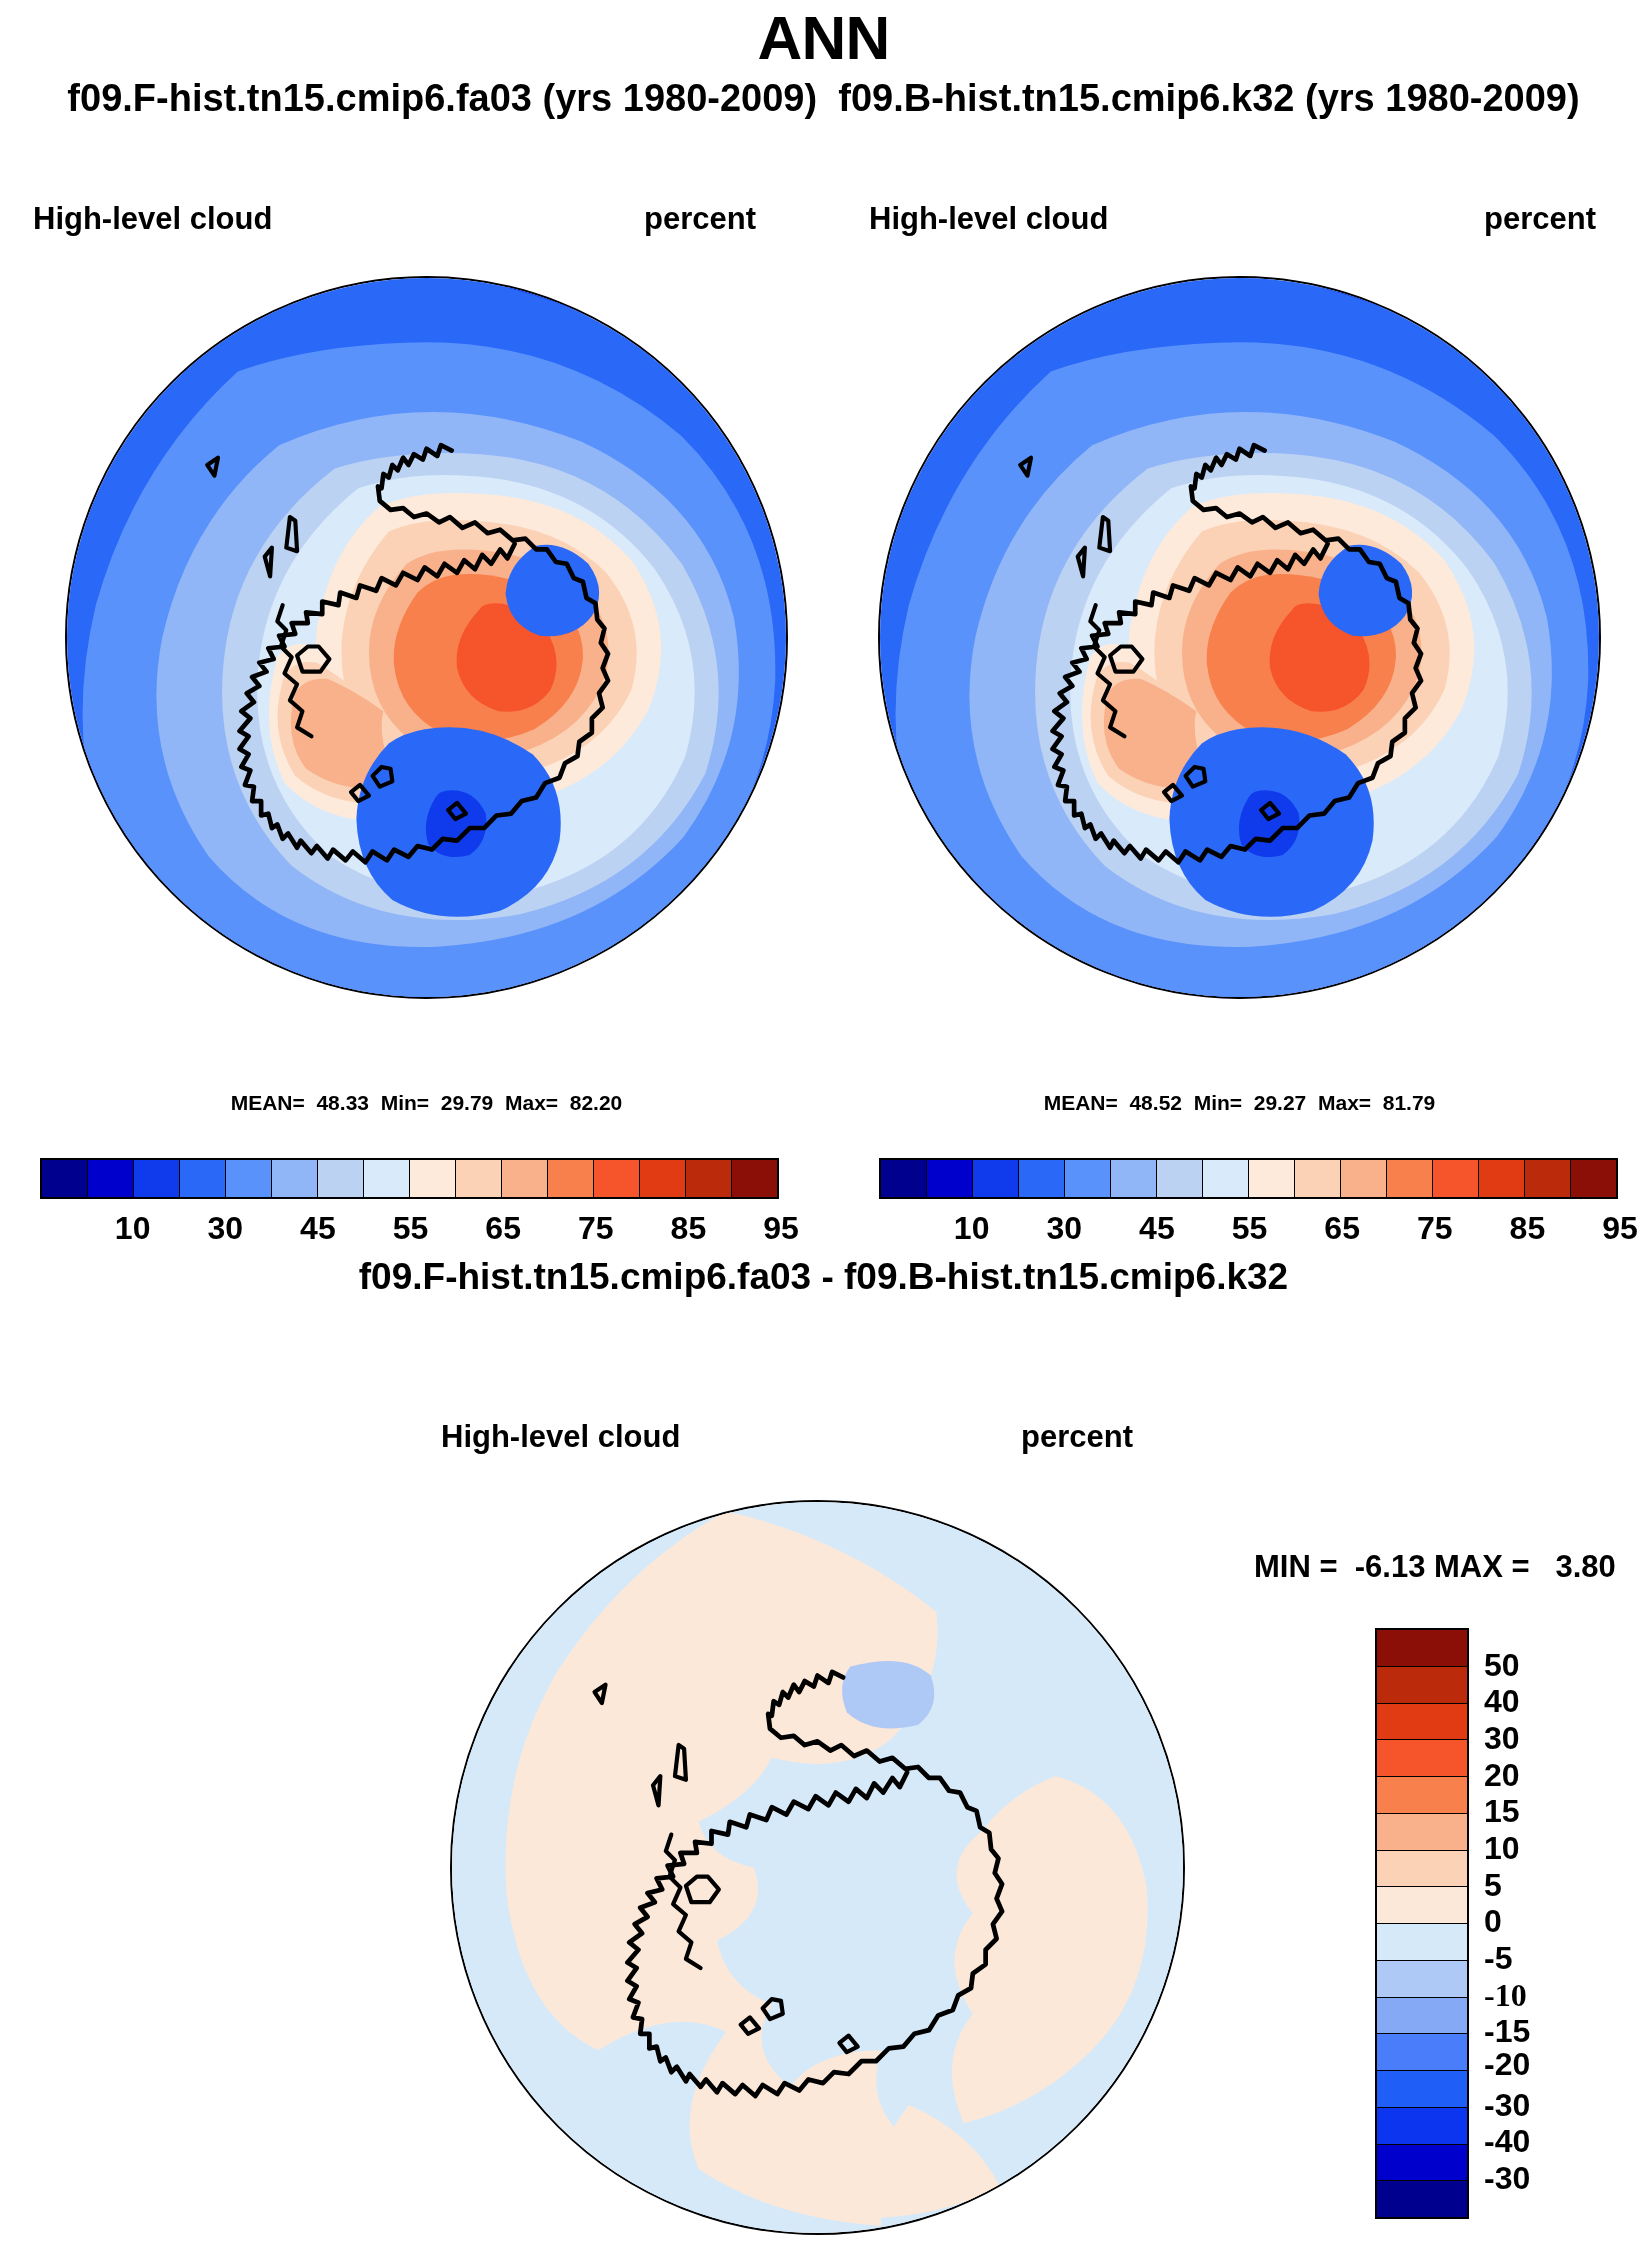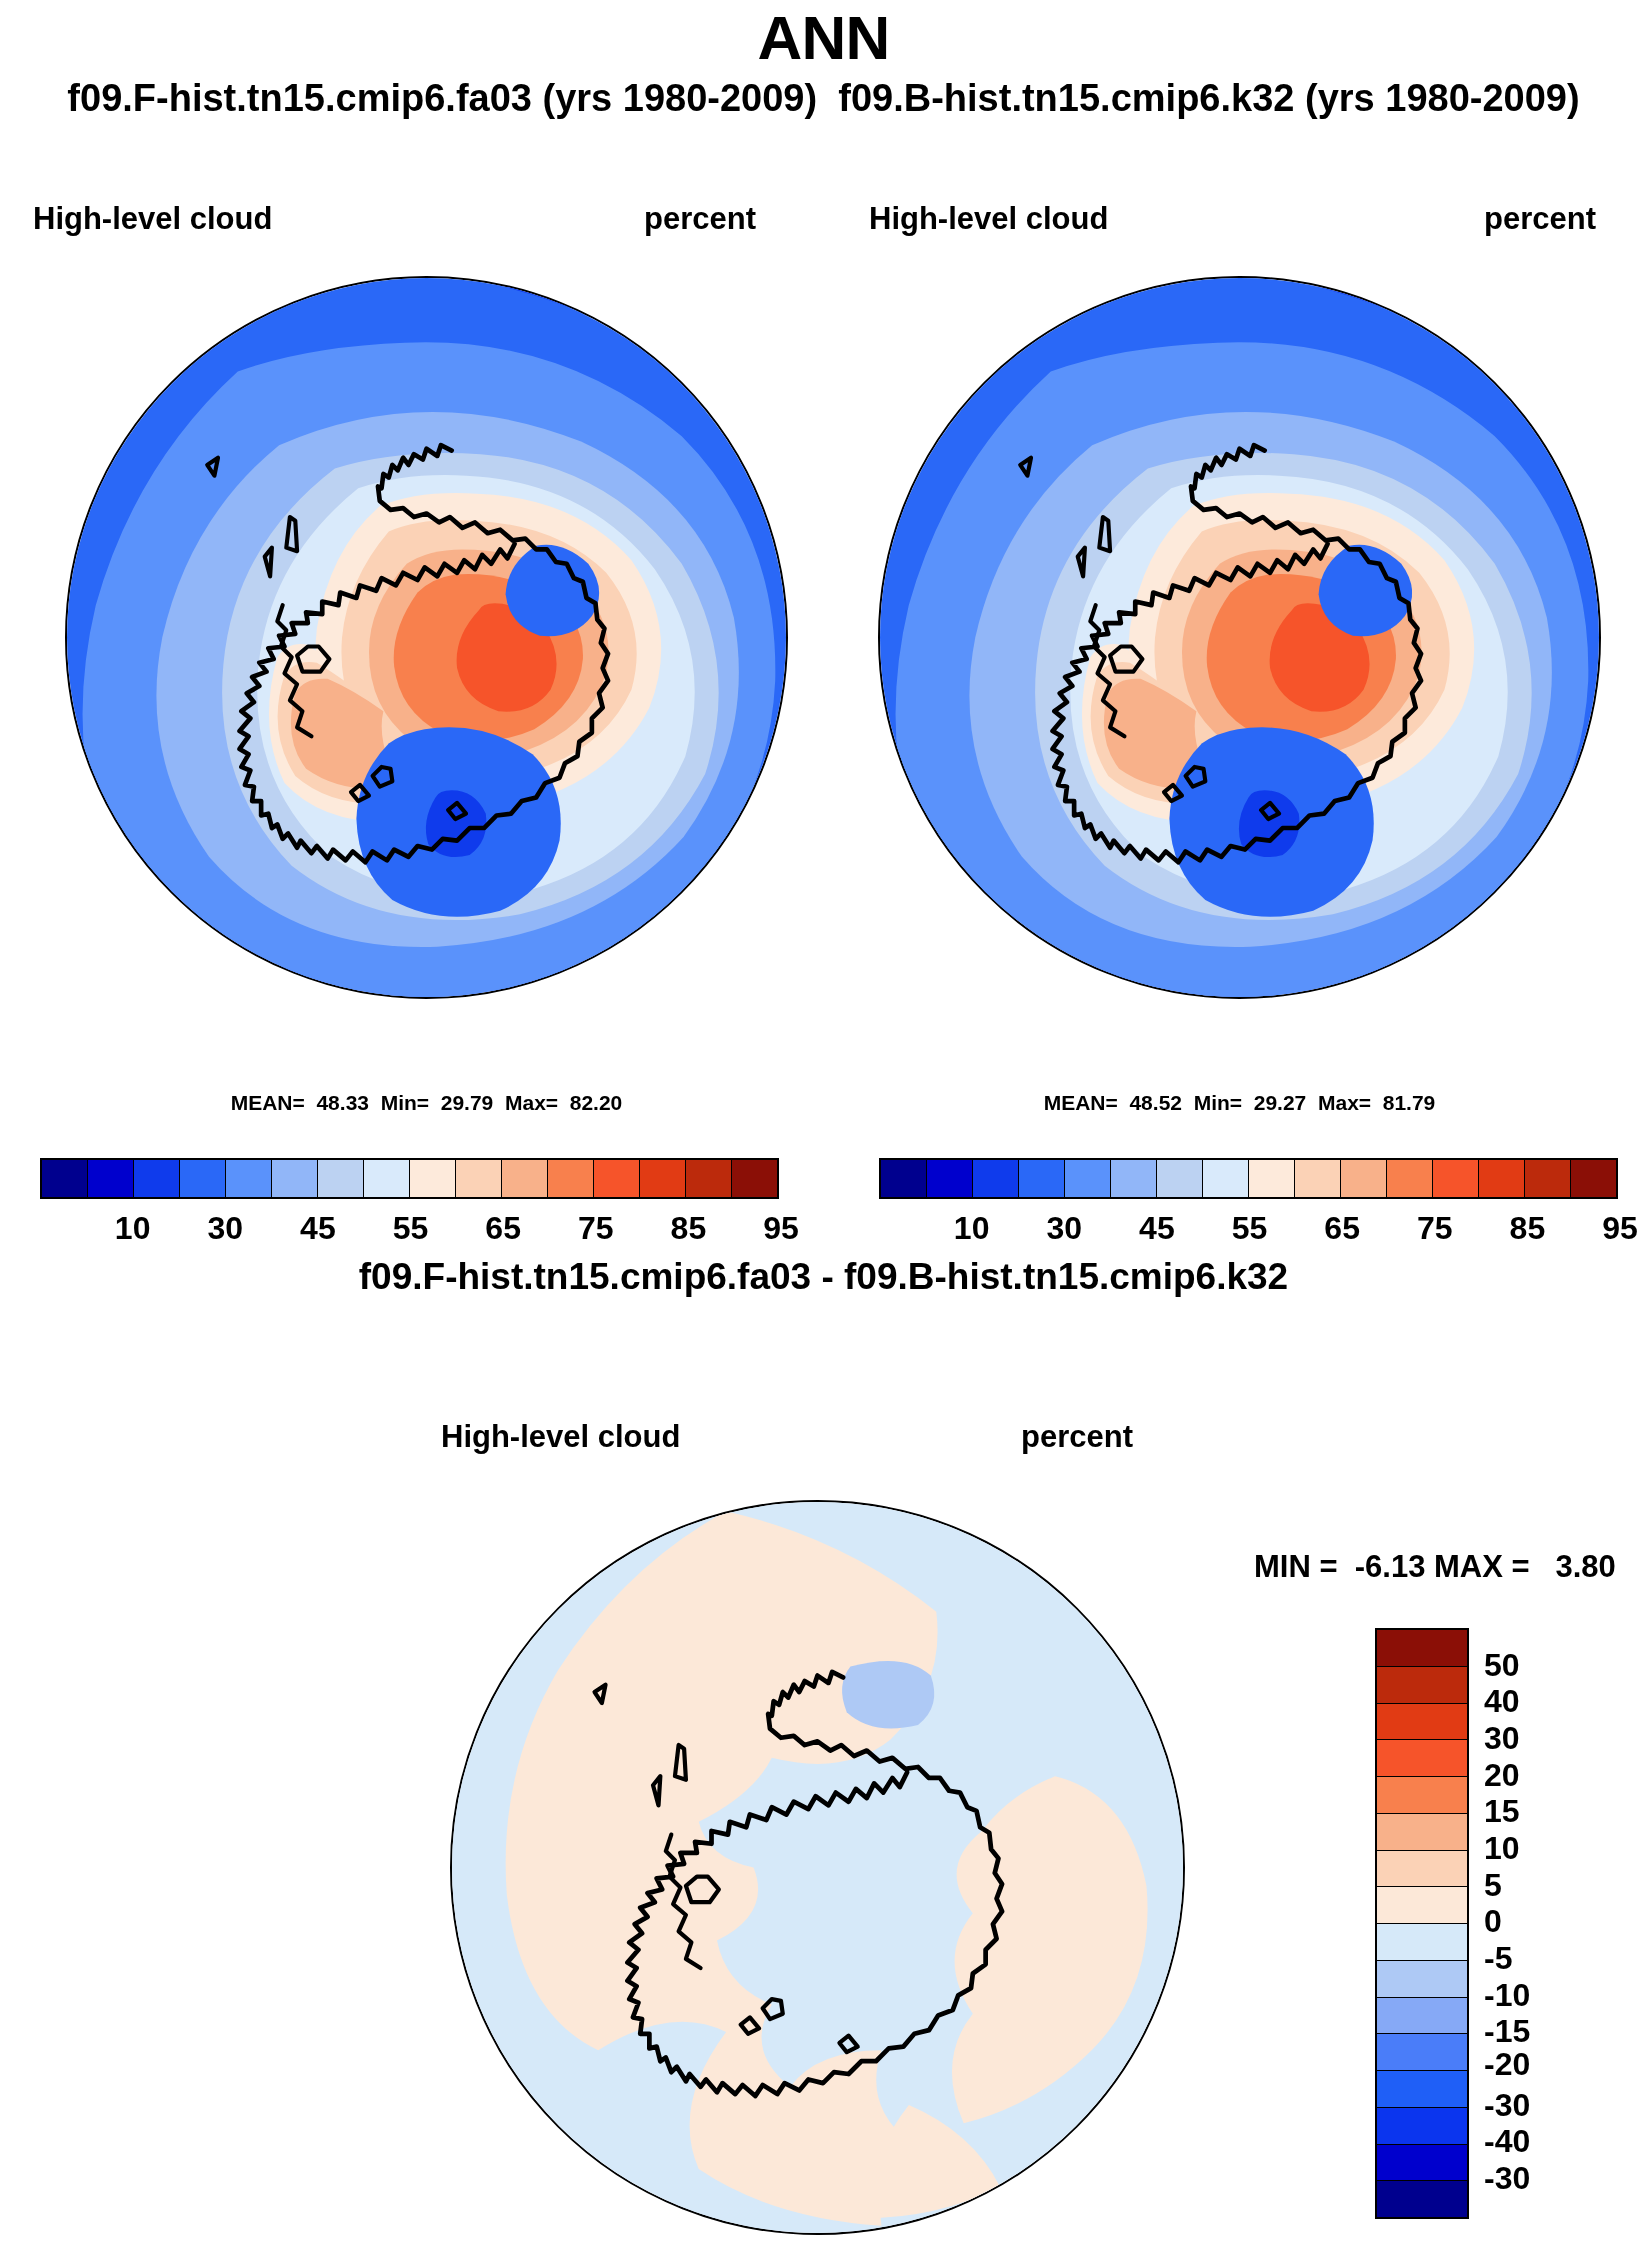--- a/index.html
+++ b/index.html
@@ -292,7 +292,7 @@
     <span style="top: 257px;">5</span>
     <span style="top: 293px;">0</span>
     <span style="top: 330px;">-5</span>
-    <span style="top: 367px;">-10</span>
+    <span style="top: 367px; font-family: Liberation Serif, serif;">-10</span>
     <span style="top: 403px;">-15</span>
     <span style="top: 416px; margin-top: 20px;">-20</span>
     <span style="top: 477px;">-30</span>

